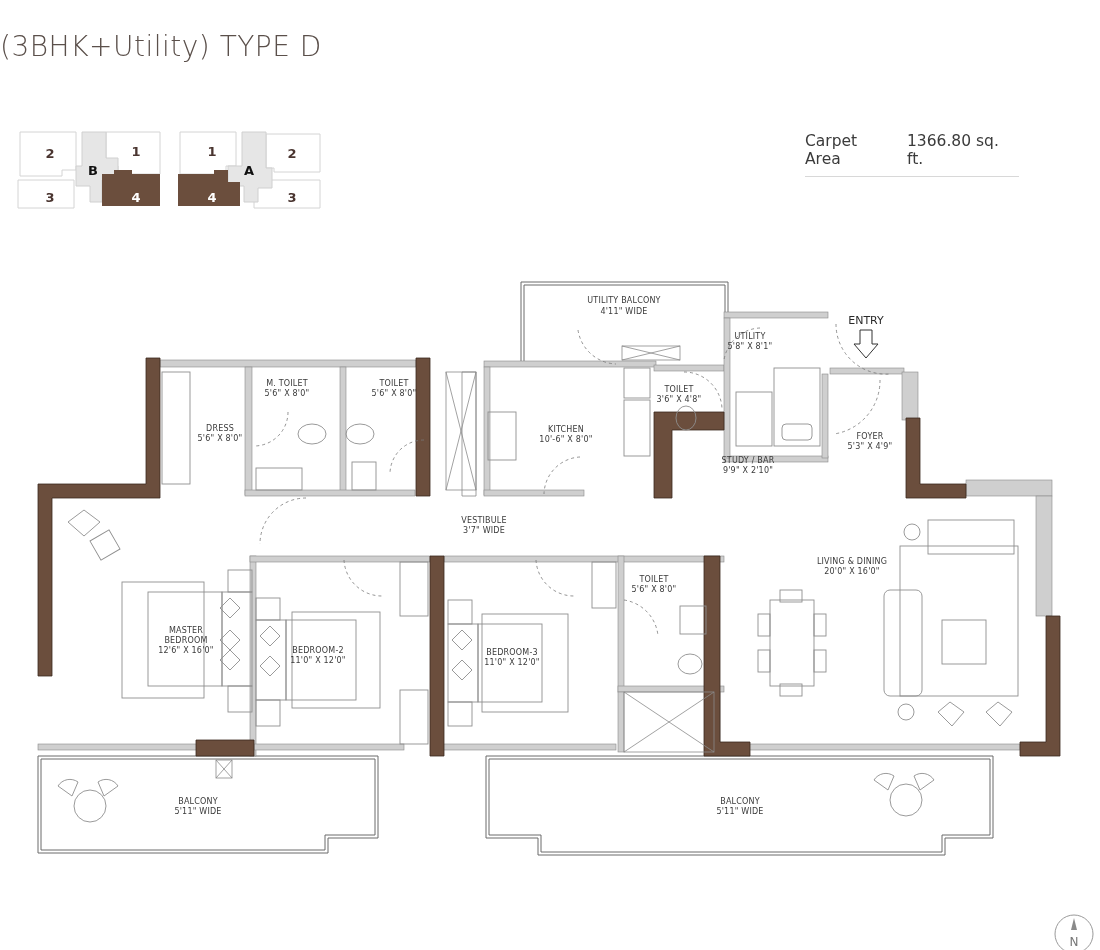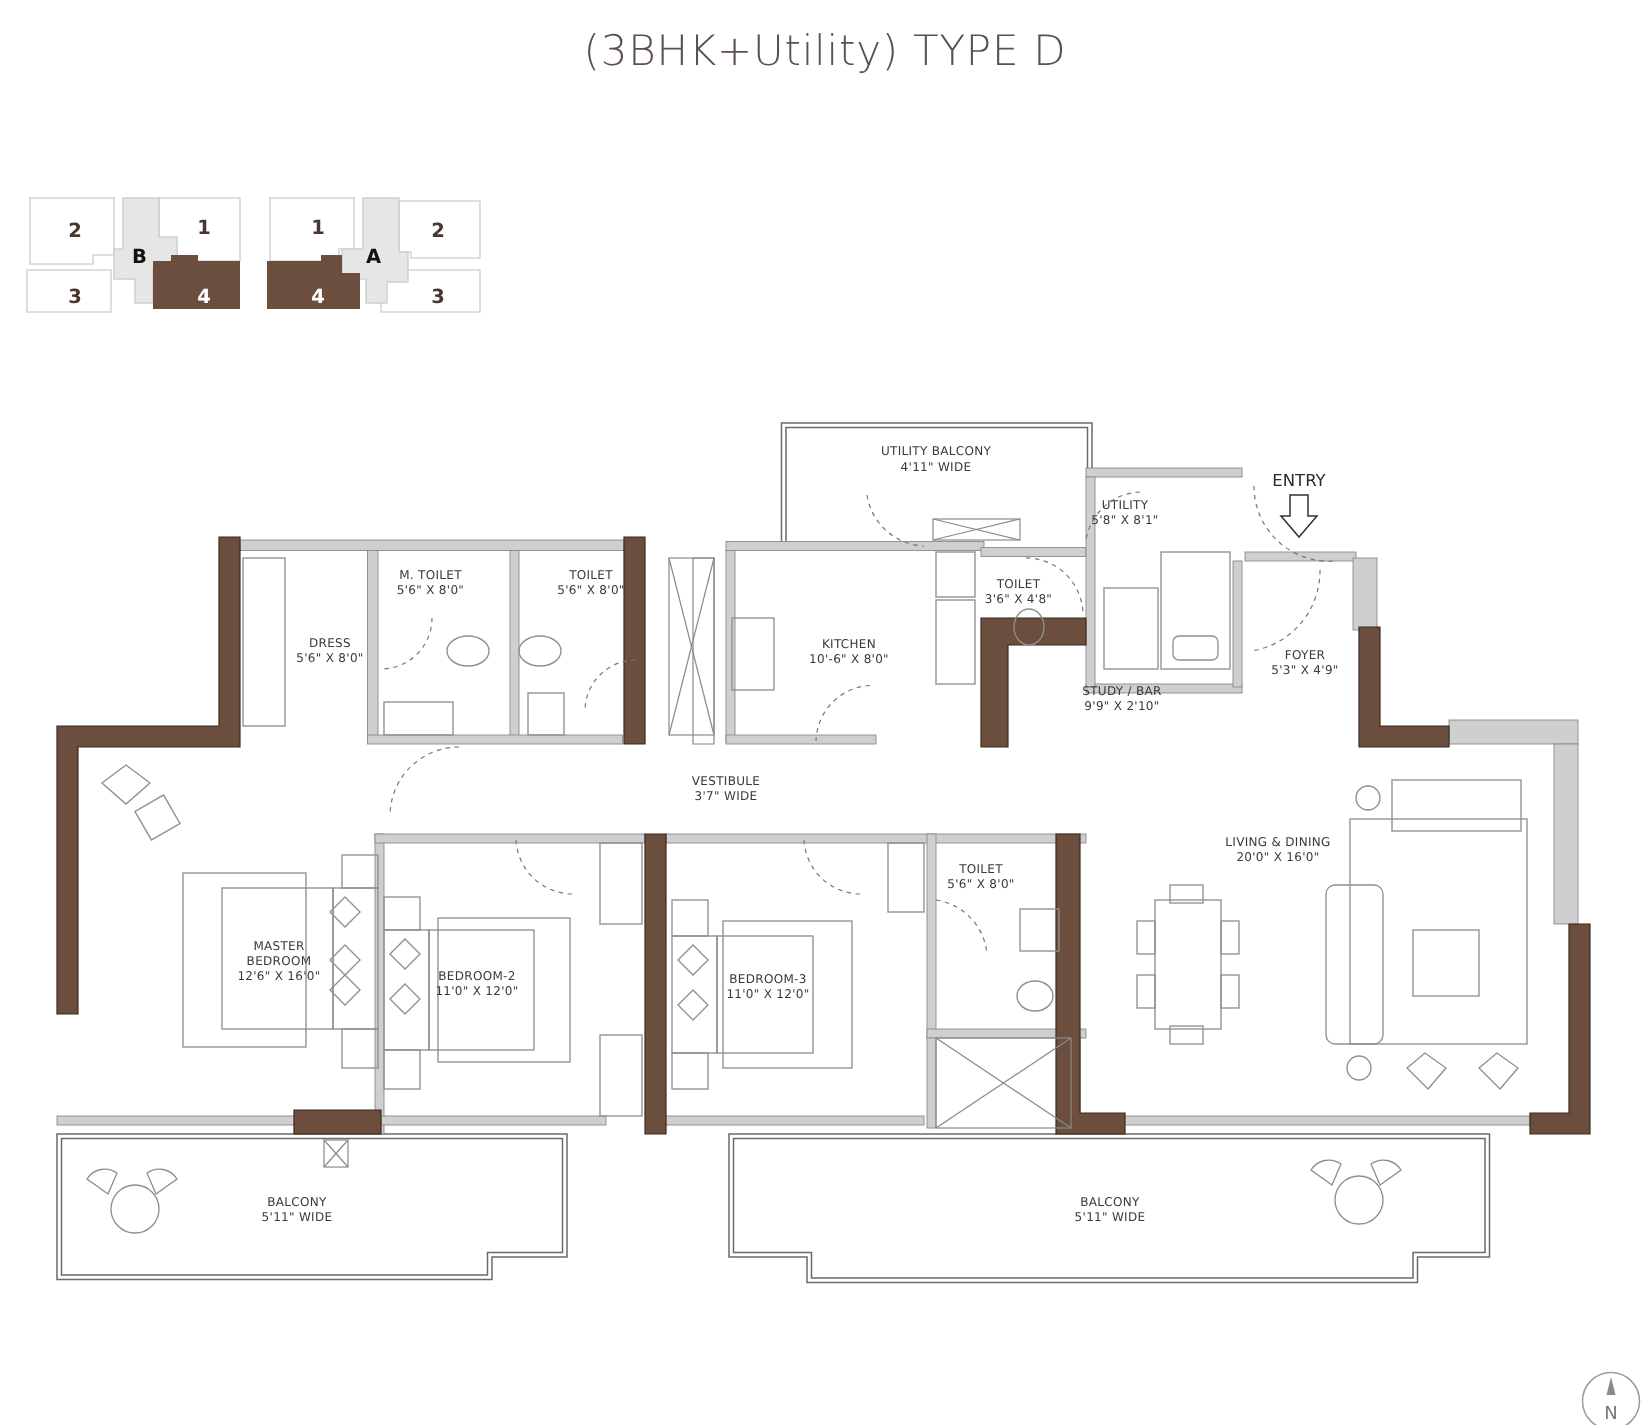--- a/index.html
+++ b/index.html
@@ -4,7 +4,7 @@
 <style>
   html, body { margin:0; padding:0; background:#ffffff; }
   body { width:1100px; height:950px; position:relative; overflow:hidden; font-family:"Liberation Sans", sans-serif; color:#3a3030; }
-  .title { position:absolute; left:0; top:17px; width:1100px; text-align:center; font-size:28px; color:#5b504b; letter-spacing:0.5px; font-family:"DejaVu Sans", sans-serif; font-weight:300; }
+  .title { position:absolute; left:0; top:30px; width:1100px; text-align:left; font-size:28px; color:#5b504b; letter-spacing:0.5px; font-family:"DejaVu Sans", sans-serif; font-weight:300; }
   .keyplan { position:absolute; left:14px; top:128px; width:330px; height:84px; }
   .areas { position:absolute; left:805px; top:126px; width:214px; }
   .area-row { display:flex; justify-content:space-between; font-size:15.5px; color:#3b3b3b; padding:6px 0 8px 0; border-bottom:1px solid #d8d8d8; margin-bottom:10px; font-family:"DejaVu Sans", sans-serif; }

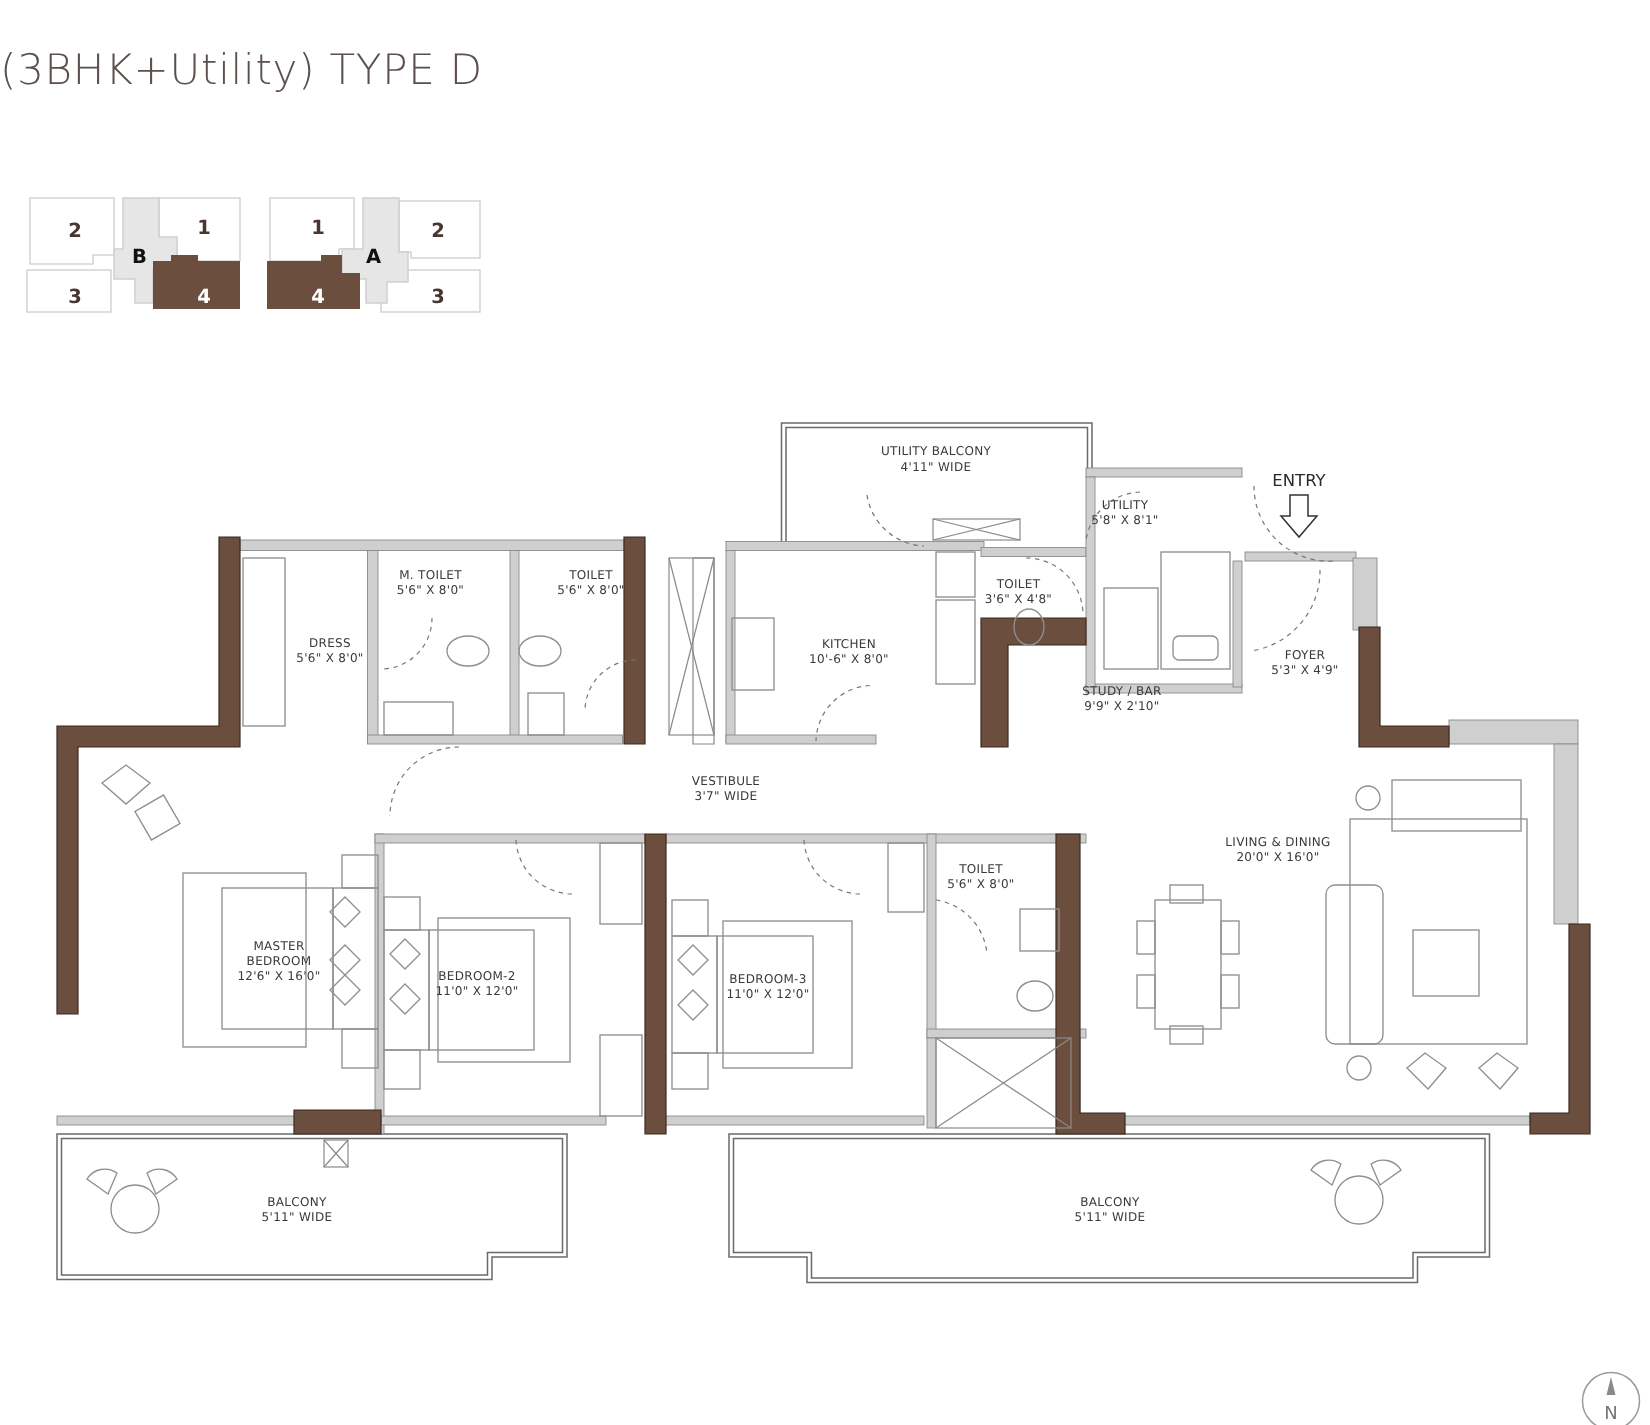--- a/index.html
+++ b/index.html
@@ -52,6 +52,10 @@
 </svg>
 
 <div class="areas">
+  <div class="area-row">
+    <span class="lbl">Carpet Area</span>
+    <span>1366.80 sq. ft.</span>
+  </div>
 </div>
 
 <svg class="plan" width="1100" height="950" viewBox="0 0 1100 950">

